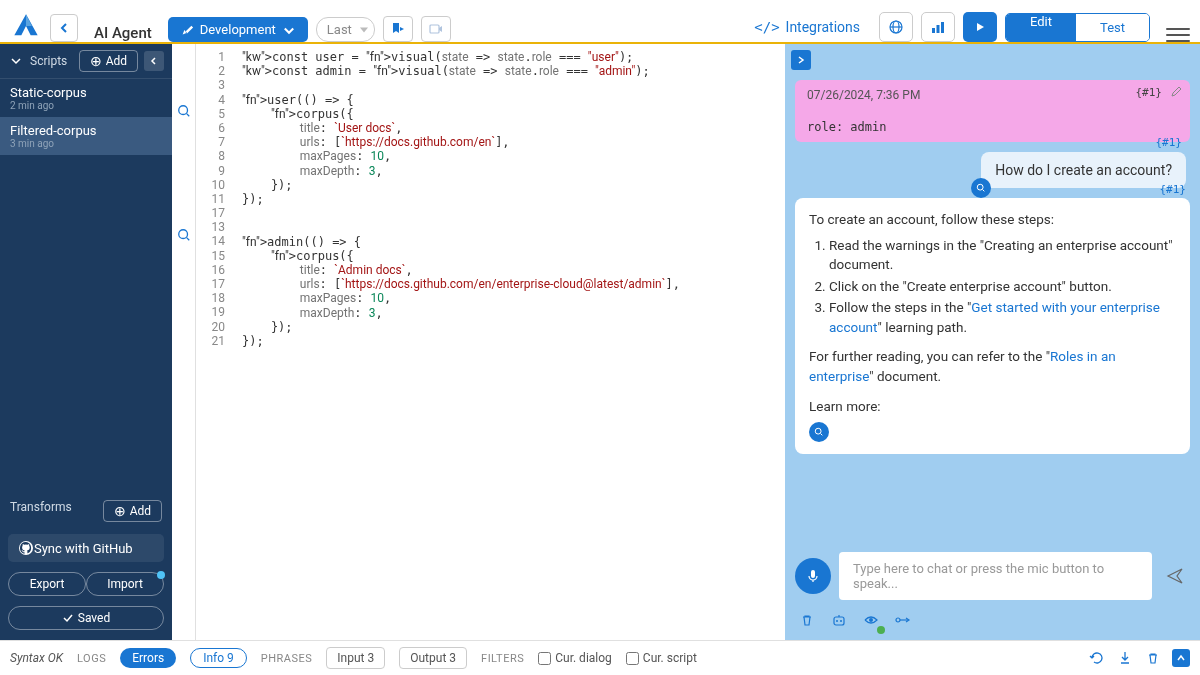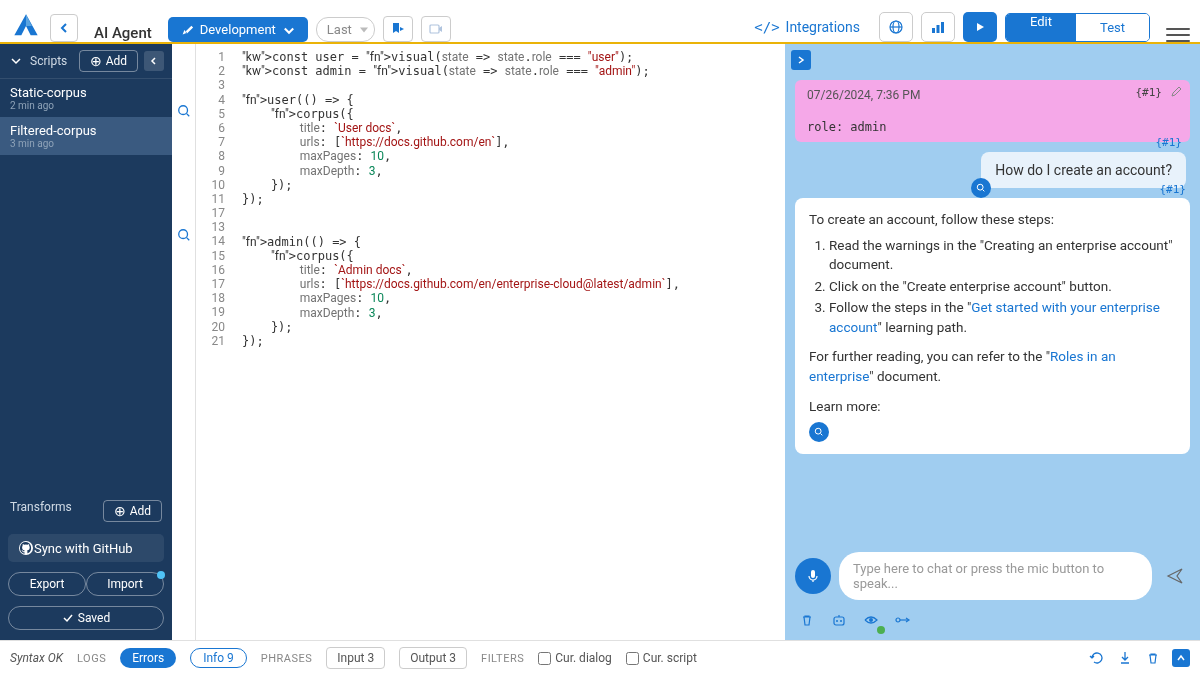--- a/index.html
+++ b/index.html
@@ -72,7 +72,7 @@
 .agent-mic{width:20px;height:20px;background:#1976d2;border-radius:50%;display:flex;align-items:center;justify-content:center;margin-top:6px}
 .chat-input-row{display:flex;align-items:center;gap:8px;padding:8px 10px}
 .mic-btn{width:36px;height:36px;background:#1976d2;border-radius:50%;display:flex;align-items:center;justify-content:center}
-.chat-input{flex:1;background:#fff;border-radius:20px;padding:9px 14px;font-size:13px;color:#999}
+.chat-input{flex:1;background:#fff;border-radius:4px;padding:9px 14px;font-size:13px;color:#999}
 .send-btn{width:30px;height:30px;display:flex;align-items:center;justify-content:center;color:#555}
 .chat-icons{display:flex;gap:8px;padding:0 10px 8px;align-items:center}
 .chat-icons .ci{width:24px;height:24px;display:flex;align-items:center;justify-content:center;color:#1976d2}

